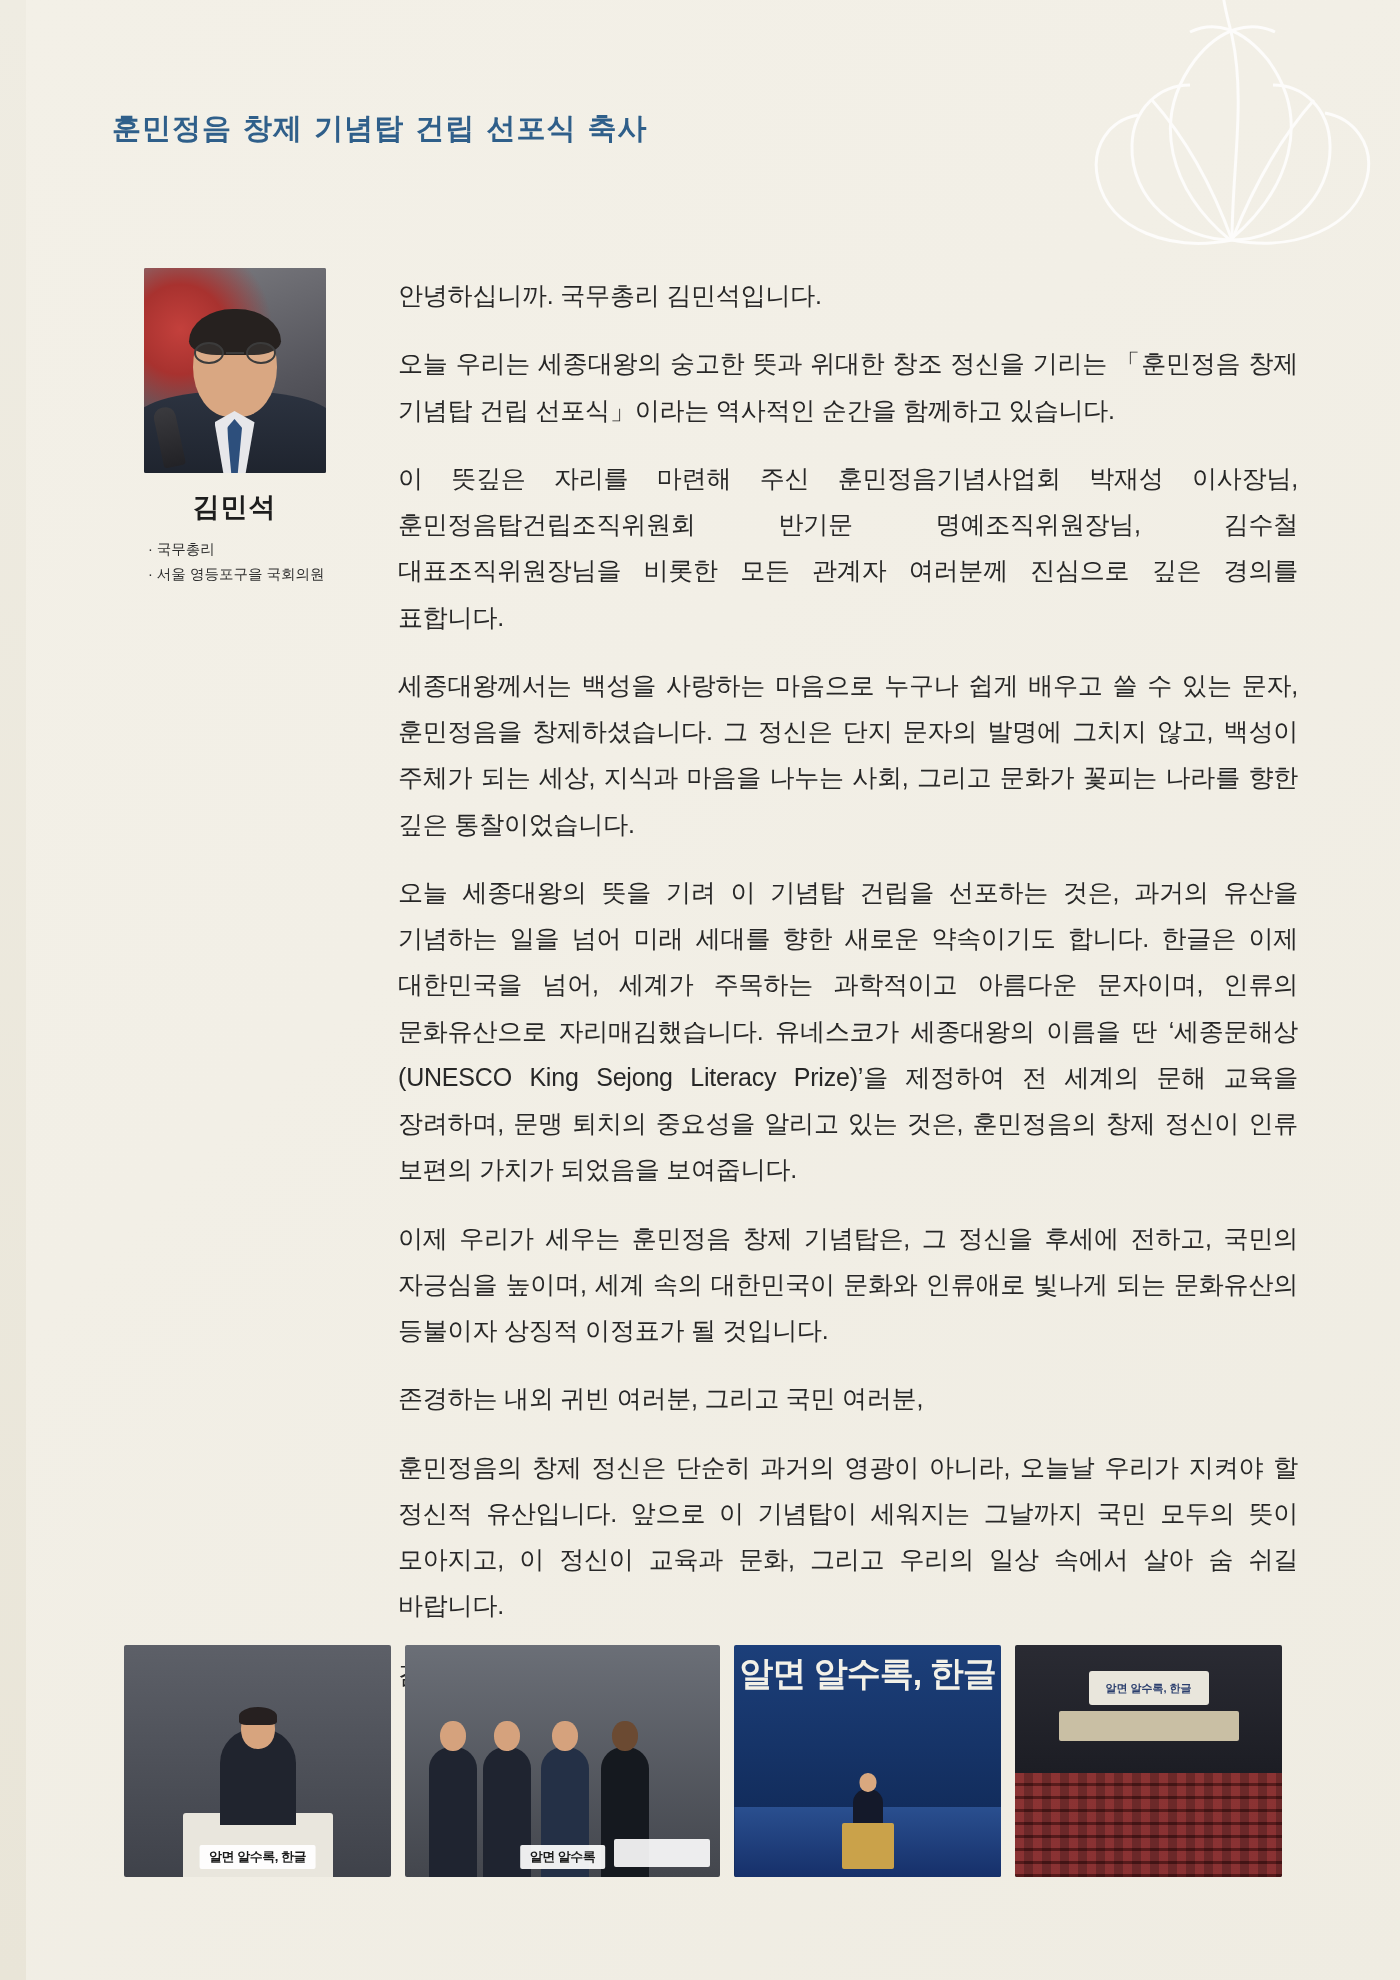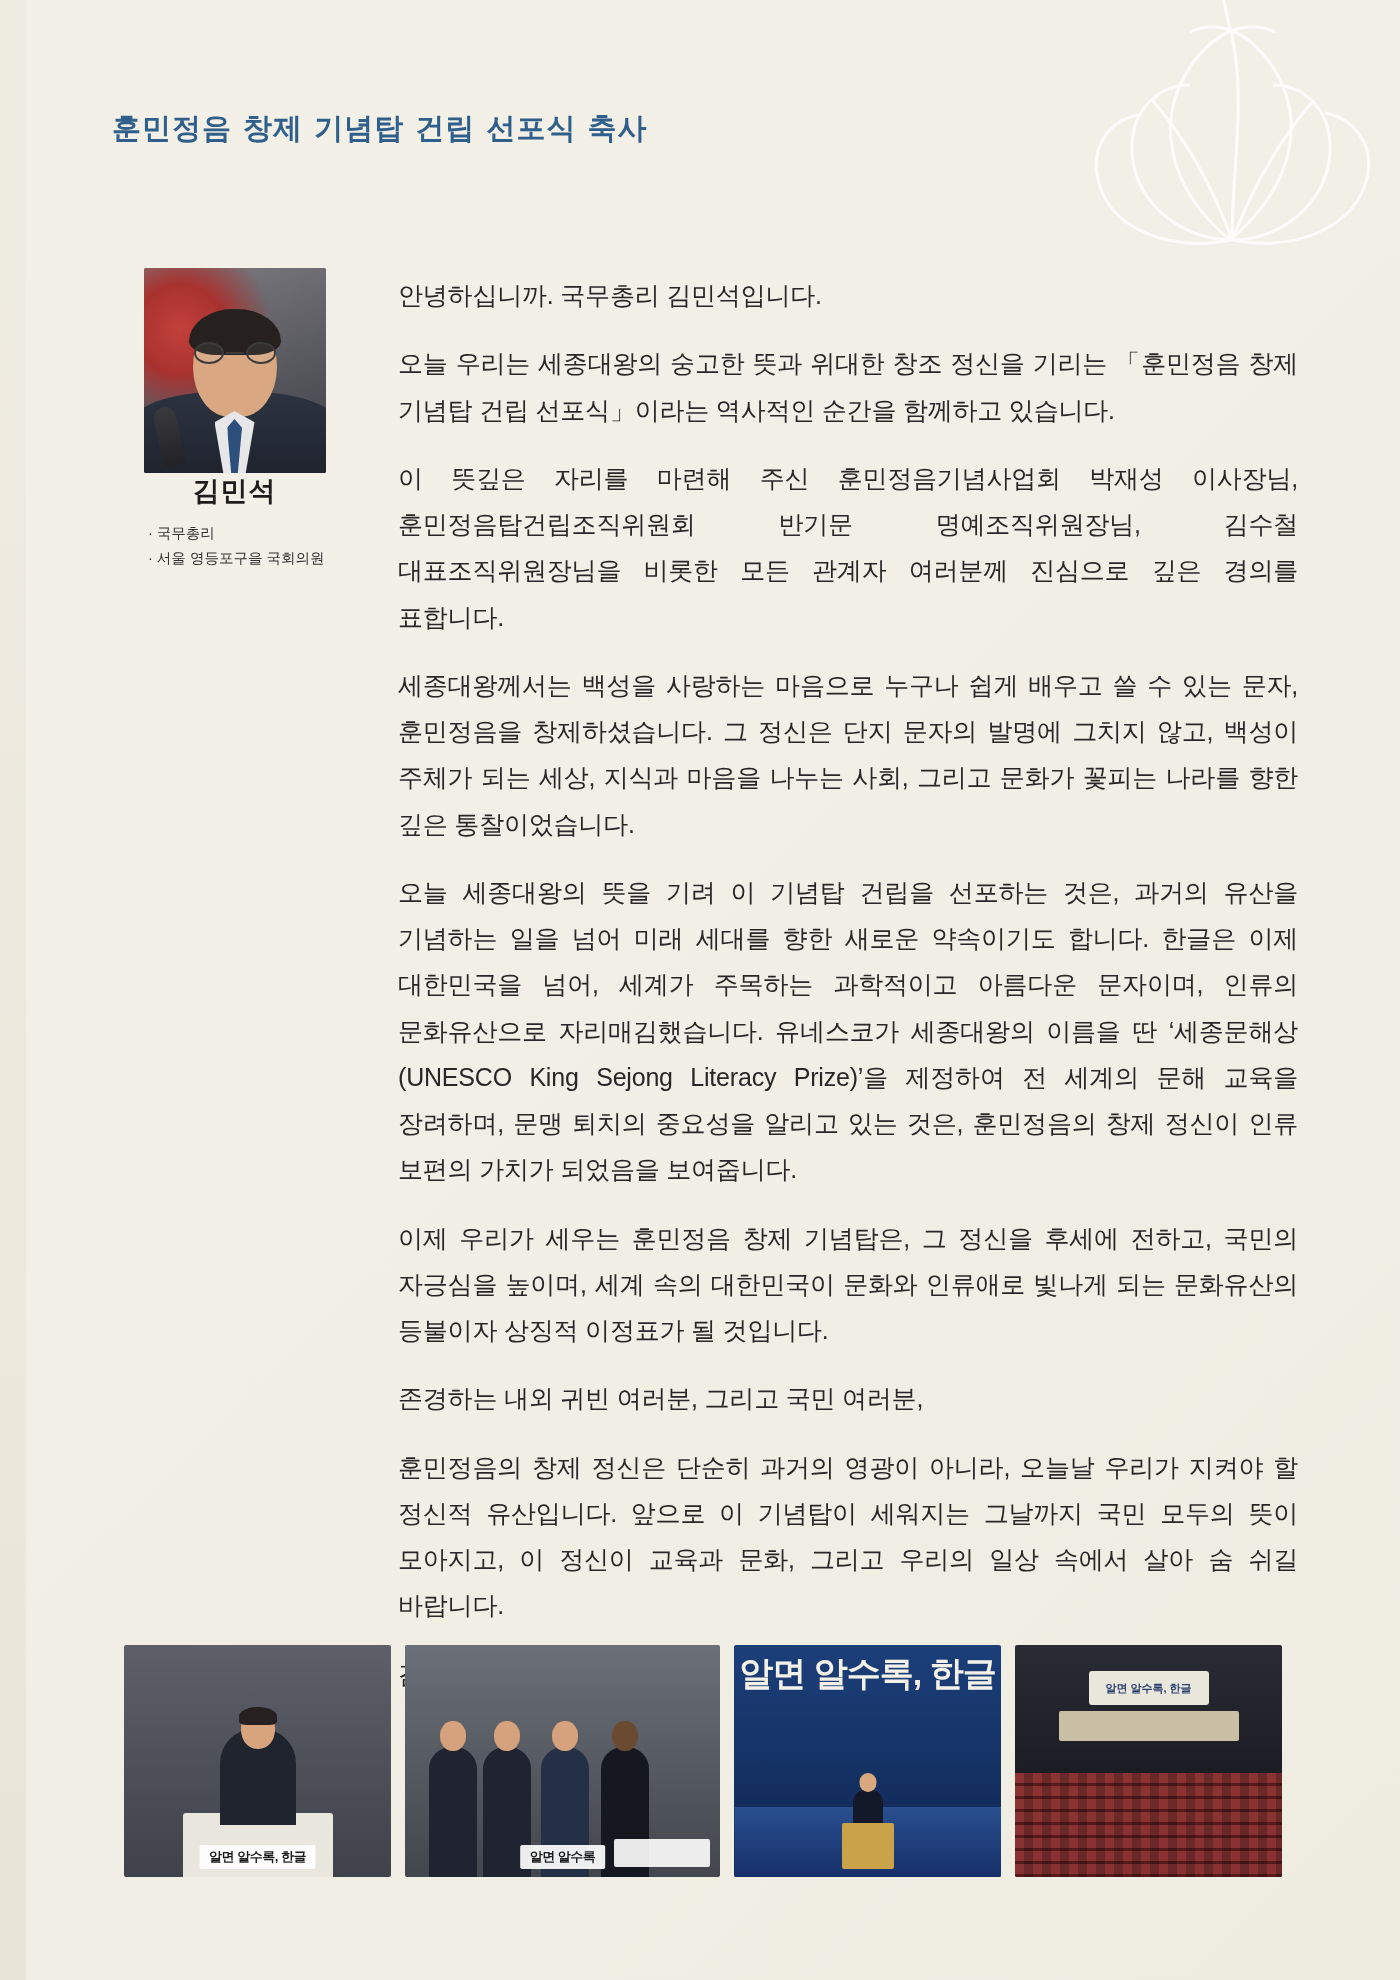--- a/index.html
+++ b/index.html
@@ -169,7 +169,7 @@
     transform: rotate(-12deg);
   }
   .profile-name {
-    margin-top: 0;
+    margin-top: 16px;
     font-size: 27px;
     font-weight: 700;
     color: #1d1d1d;

